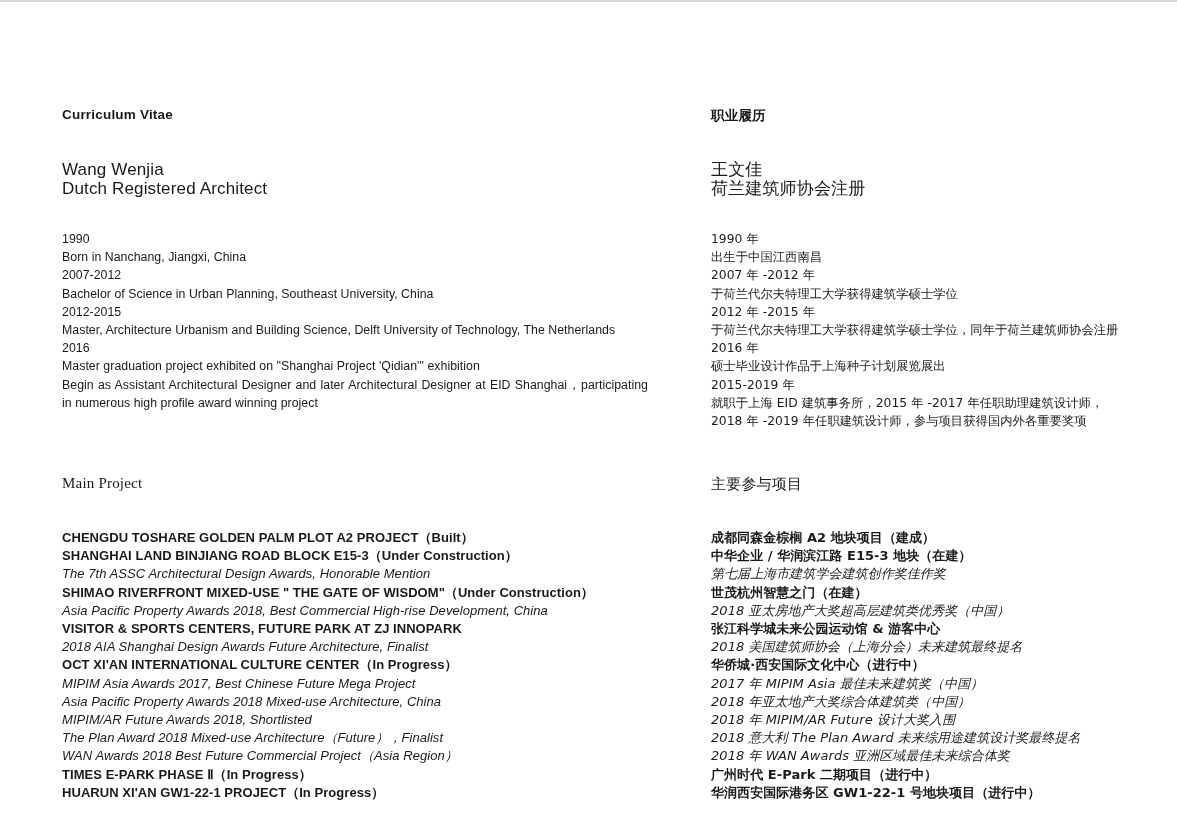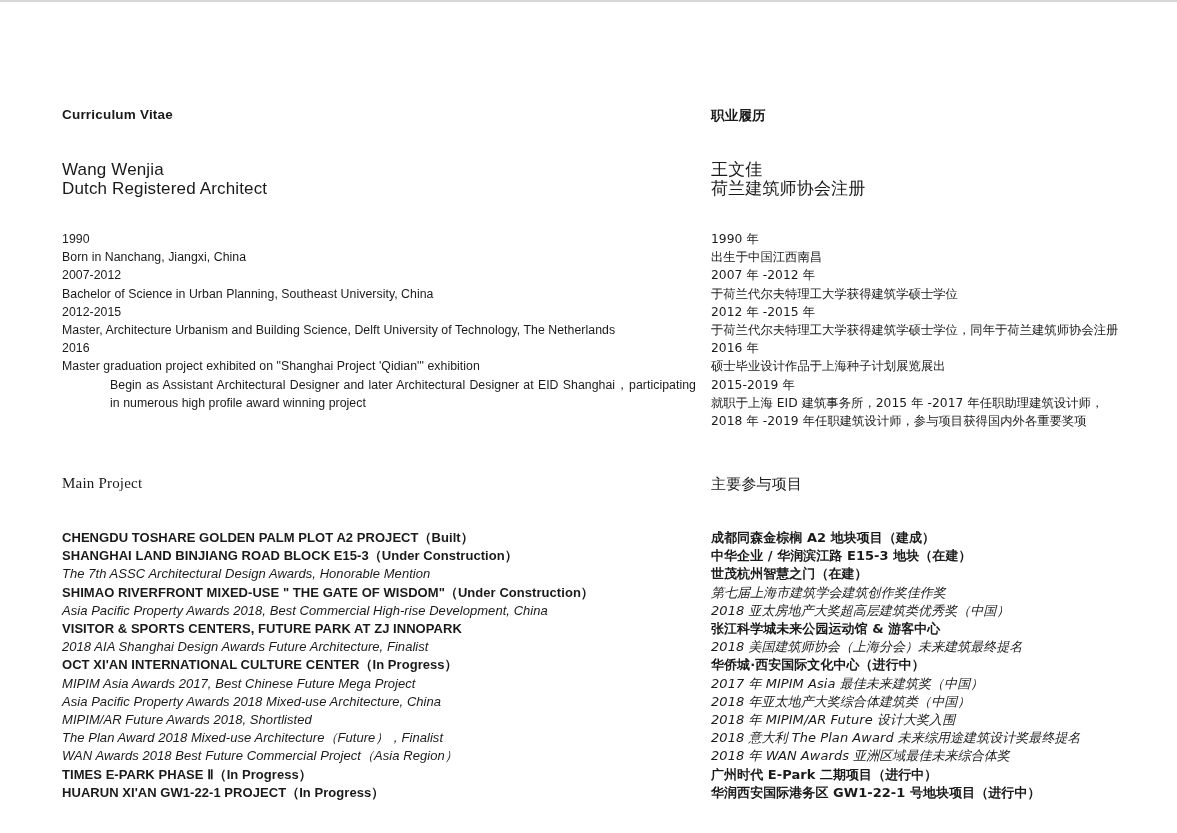--- a/index.html
+++ b/index.html
@@ -83,7 +83,6 @@
   .justified {
     text-align: justify;
     text-justify: inter-word;
-    margin-left: 48px;
   }
   
   #cv-title      { top: 107px; }

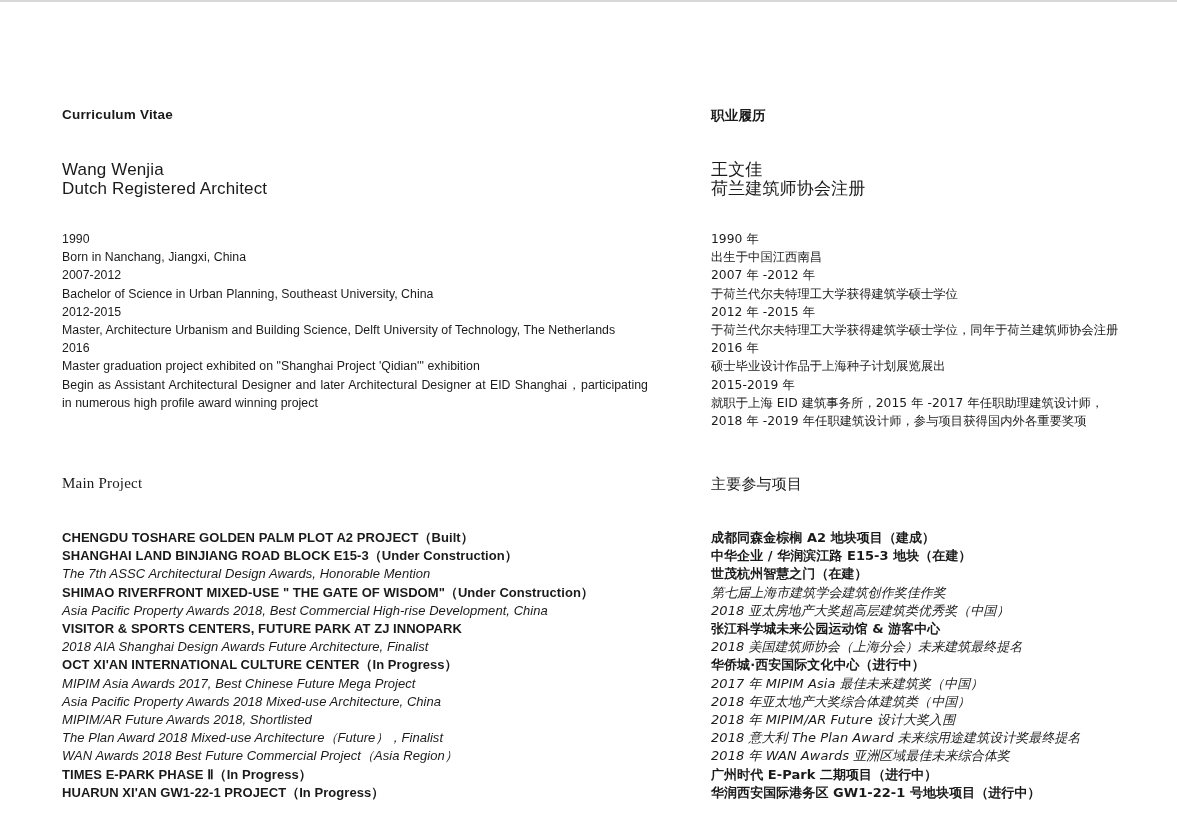--- a/index.html
+++ b/index.html
@@ -178,8 +178,8 @@
     <div class="block" id="zh-projects">
       <div class="proj-line b nw">成都同森金棕榈 A2 地块项目（建成）</div>
       <div class="proj-line b nw">中华企业 / 华润滨江路 E15-3 地块（在建）</div>
+      <div class="proj-line i nw">第七届上海市建筑学会建筑创作奖佳作奖</div>
       <div class="proj-line b nw">世茂杭州智慧之门（在建）</div>
-      <div class="proj-line i nw">第七届上海市建筑学会建筑创作奖佳作奖</div>
       <div class="proj-line i nw">2018 亚太房地产大奖超高层建筑类优秀奖（中国）</div>
       <div class="proj-line b nw">张江科学城未来公园运动馆 &amp; 游客中心</div>
       <div class="proj-line i nw">2018 美国建筑师协会（上海分会）未来建筑最终提名</div>

